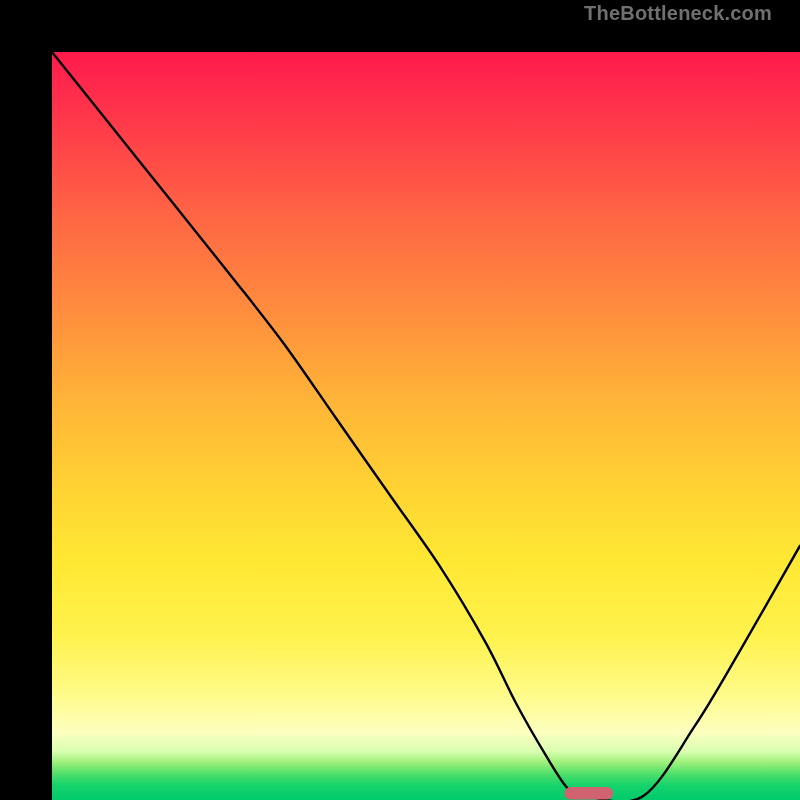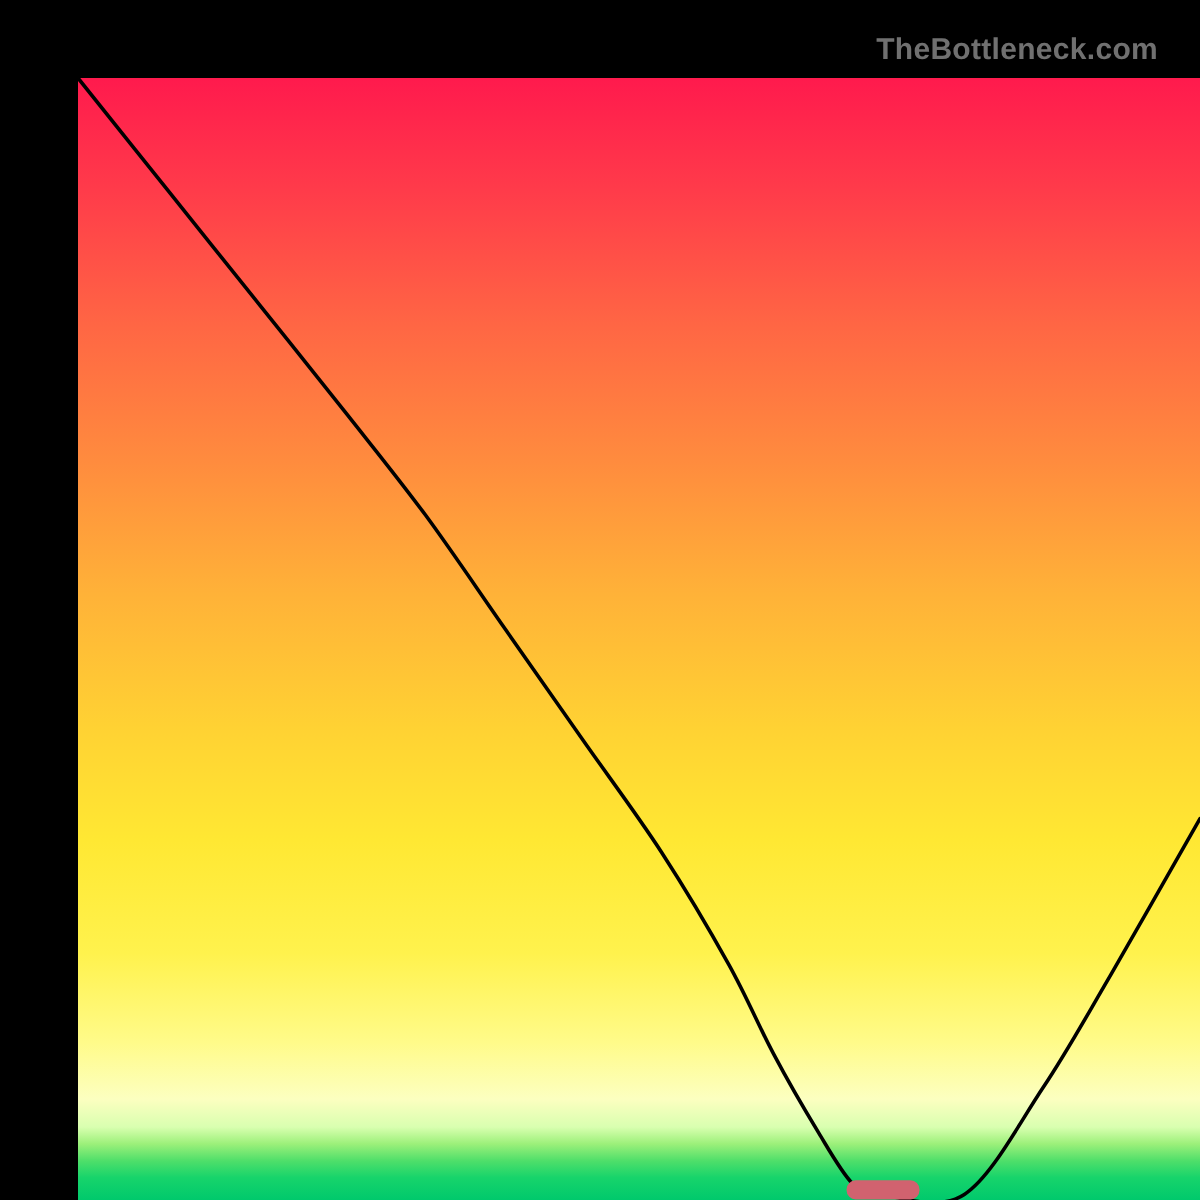--- a/index.html
+++ b/index.html
@@ -63,7 +63,6 @@
     color: #707070;
     letter-spacing: 0.2px;
     user-select: none;
-    margin-top: 20px;
   }
 </style>
 </head>

